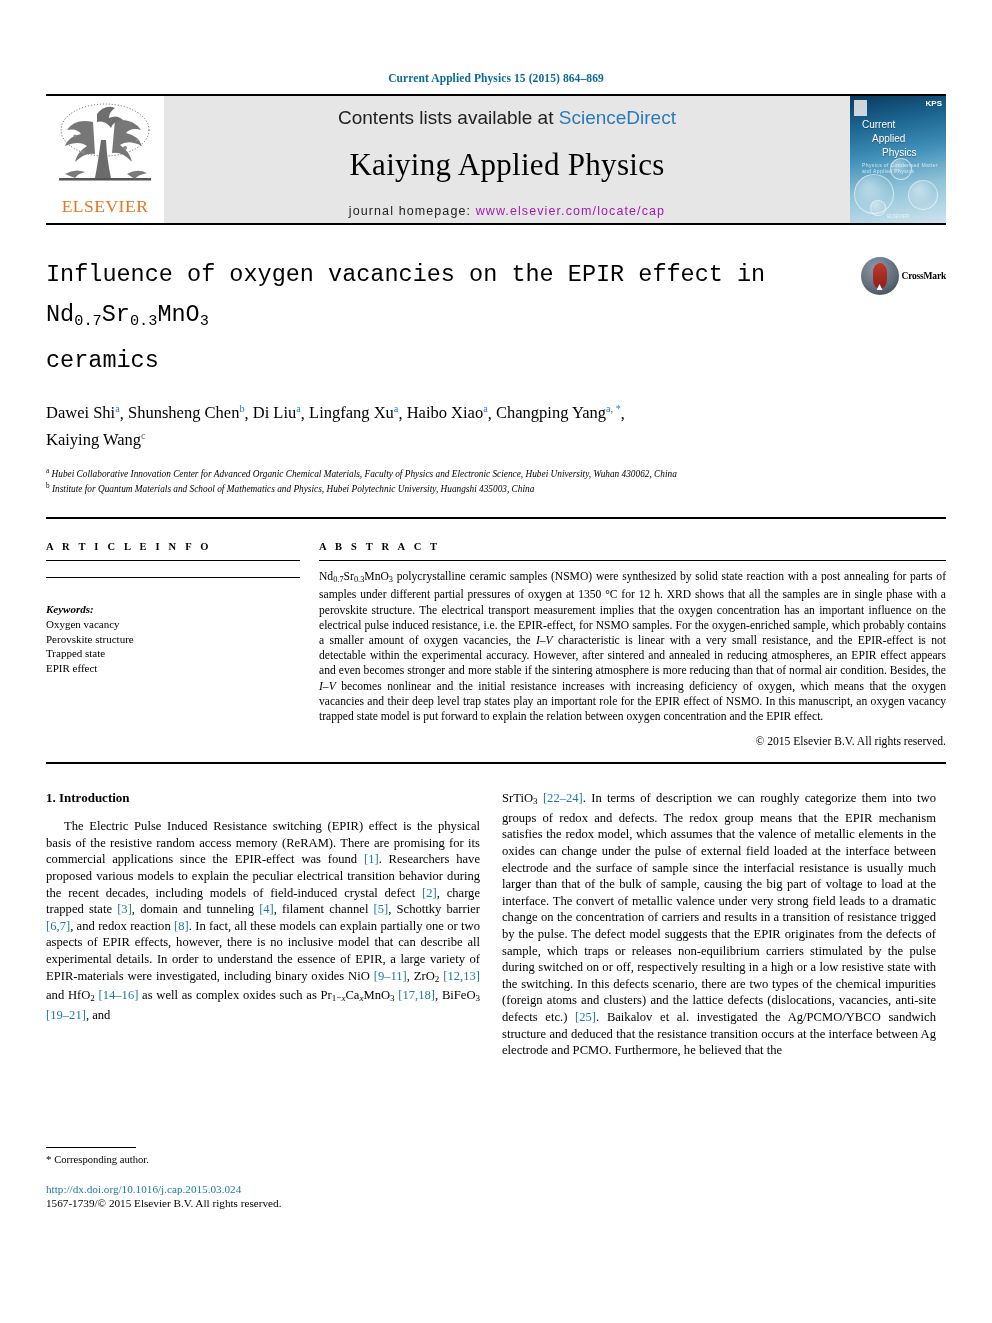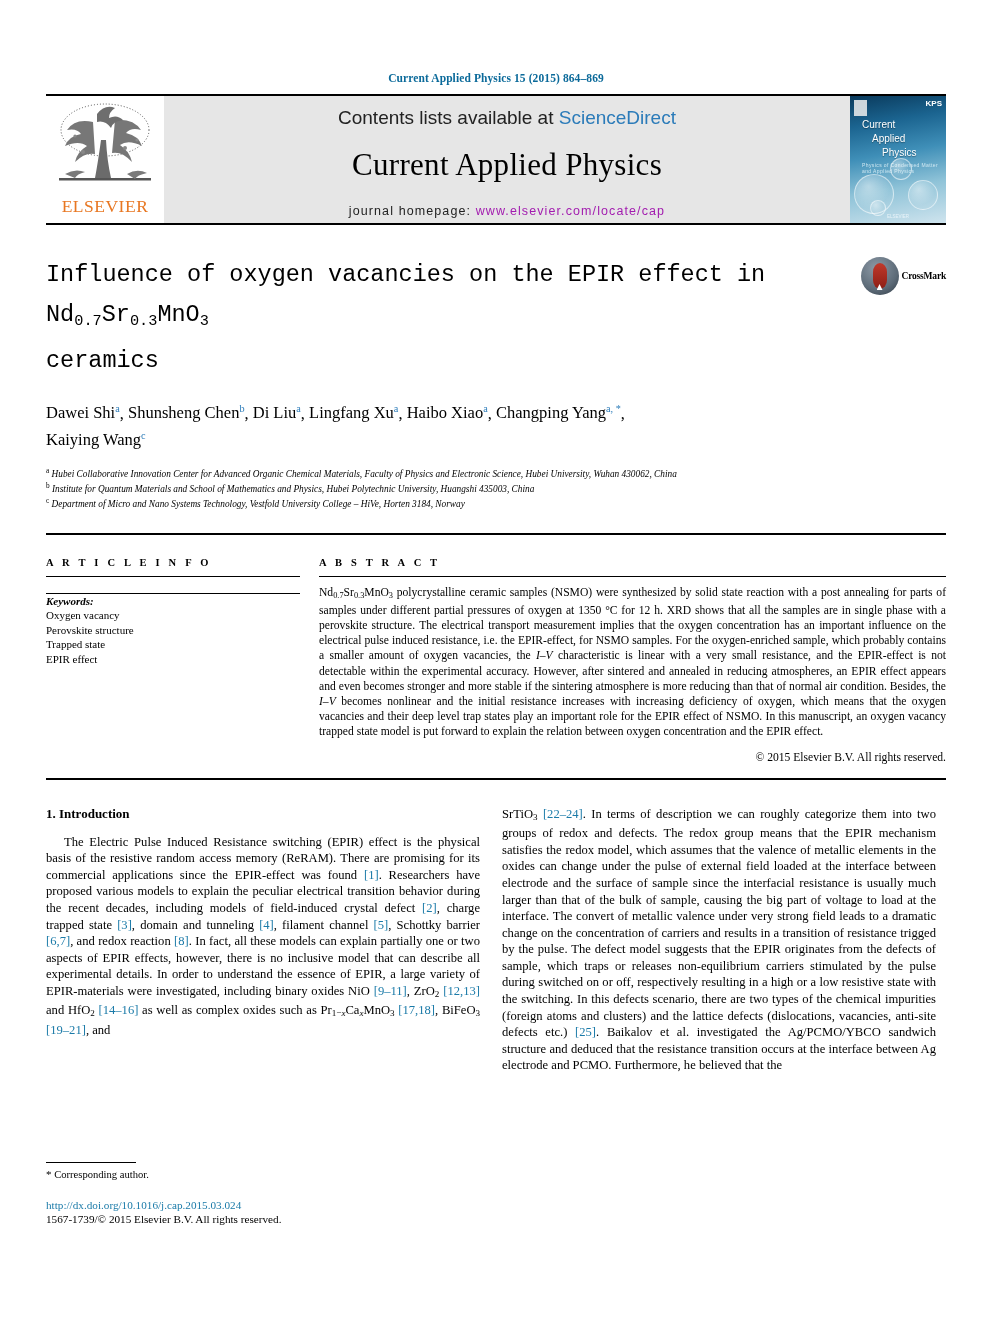--- a/index.html
+++ b/index.html
@@ -209,7 +209,7 @@
       <div class="contents-line">
         <span>Contents lists available at </span><span class="sd">ScienceDirect</span>
       </div>
-      <div class="journal-name">Current Applied Physics</div>
+      <div class="journal-name">Kaiying Applied Physics</div>
       <div class="homepage">
         <span>journal homepage: </span><span class="url">www.elsevier.com/locate/cap</span>
       </div>

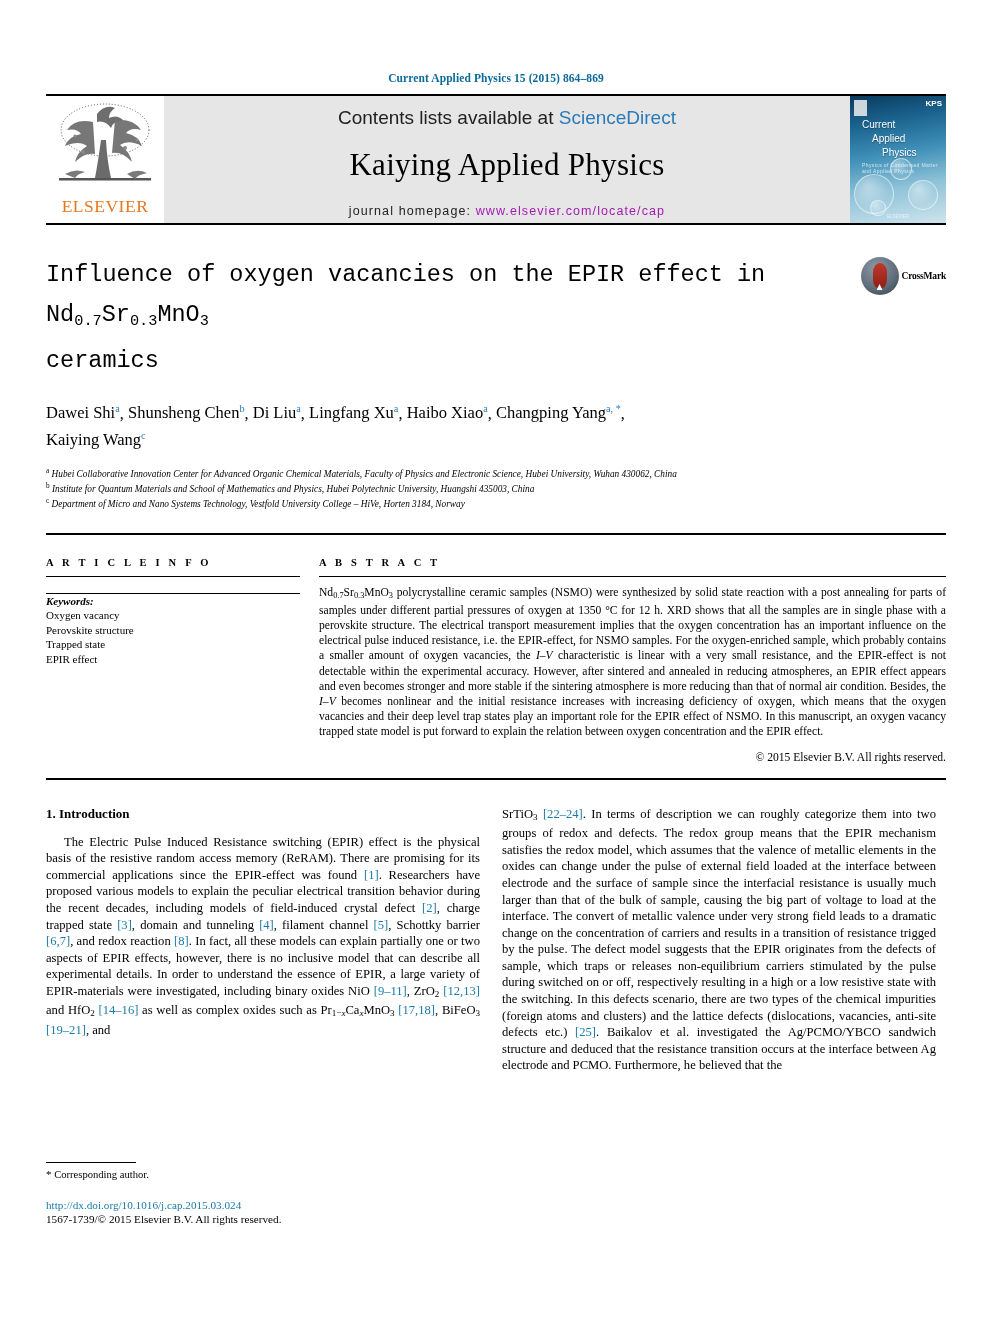--- a/index.html
+++ b/index.html
@@ -251,7 +251,6 @@
     <div class="affils">
       <div><sup>a</sup> <span>Hubei Collaborative Innovation Center for Advanced Organic Chemical Materials, Faculty of Physics and Electronic Science, Hubei University, Wuhan 430062, China</span></div>
       <div><sup>b</sup> <span>Institute for Quantum Materials and School of Mathematics and Physics, Hubei Polytechnic University, Huangshi 435003, China</span></div>
-      <div><sup>c</sup> <span>Department of Micro and Nano Systems Technology, Vestfold University College – HiVe, Horten 3184, Norway</span></div>
     </div>
   </div>
 

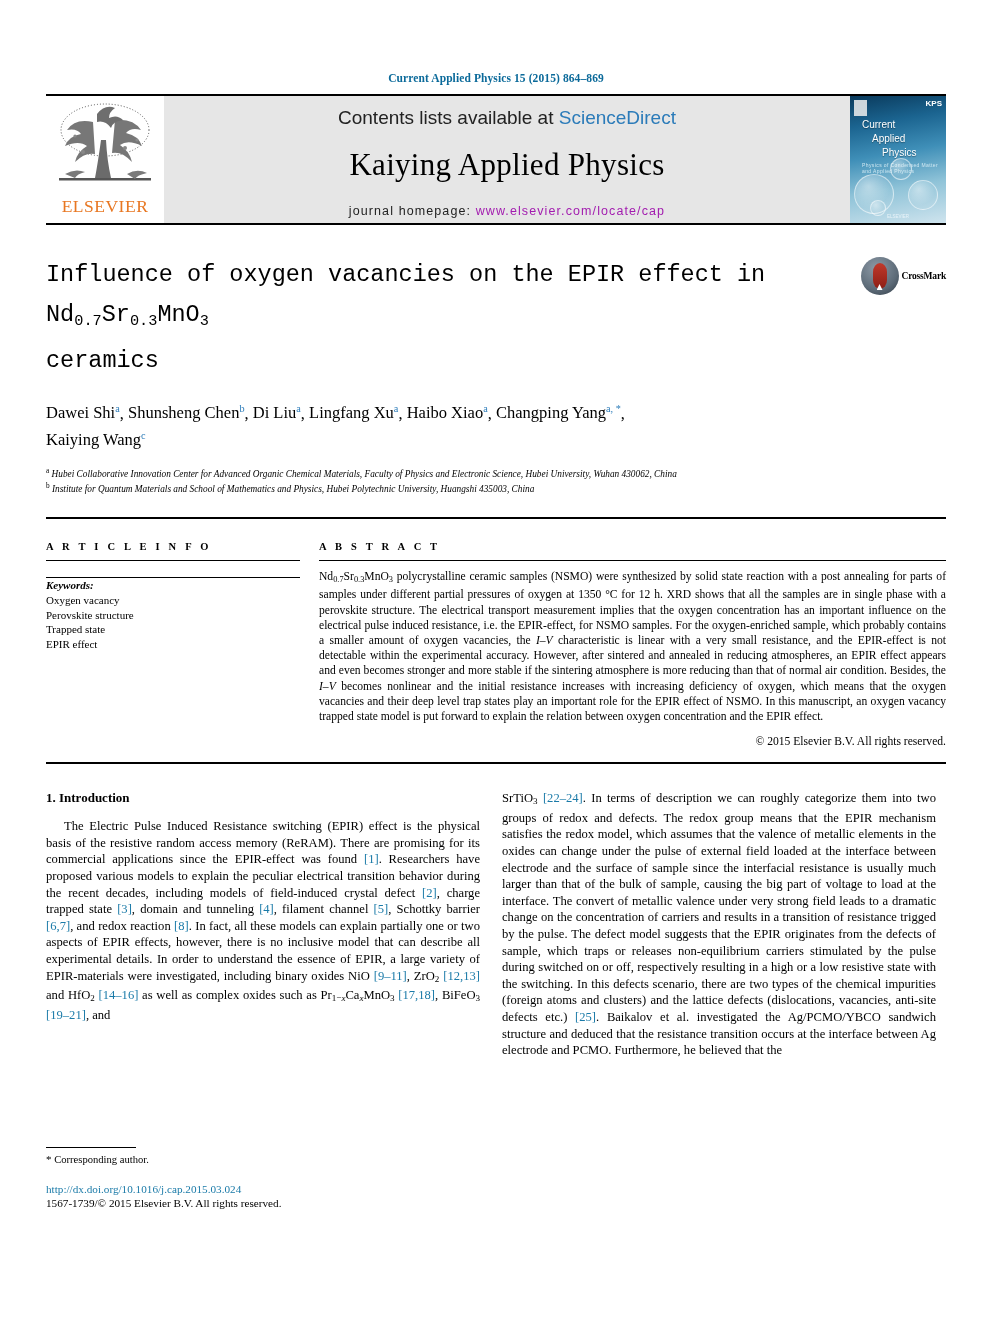--- a/index.html
+++ b/index.html
@@ -145,7 +145,7 @@
   .rule-thick-top { border-top: 2.2px solid #000; margin: 22px 46px 0 46px; }
   .info-body { font-size: 11px; line-height: 14.6px; margin-top: 7px; }
   .info-body .lbl { font-style: italic; font-weight: bold; }
-  .info-block2 { margin-top: 16px; padding-top: 0; border-top: 1.3px solid #000; }
+  .info-block2 { margin-top: 16px; padding-top: 24px; border-top: 1.3px solid #000; }
   .abs-text {
     font-size: 11.6px; line-height: 15.2px; text-align: justify;
     margin-top: 8px;

